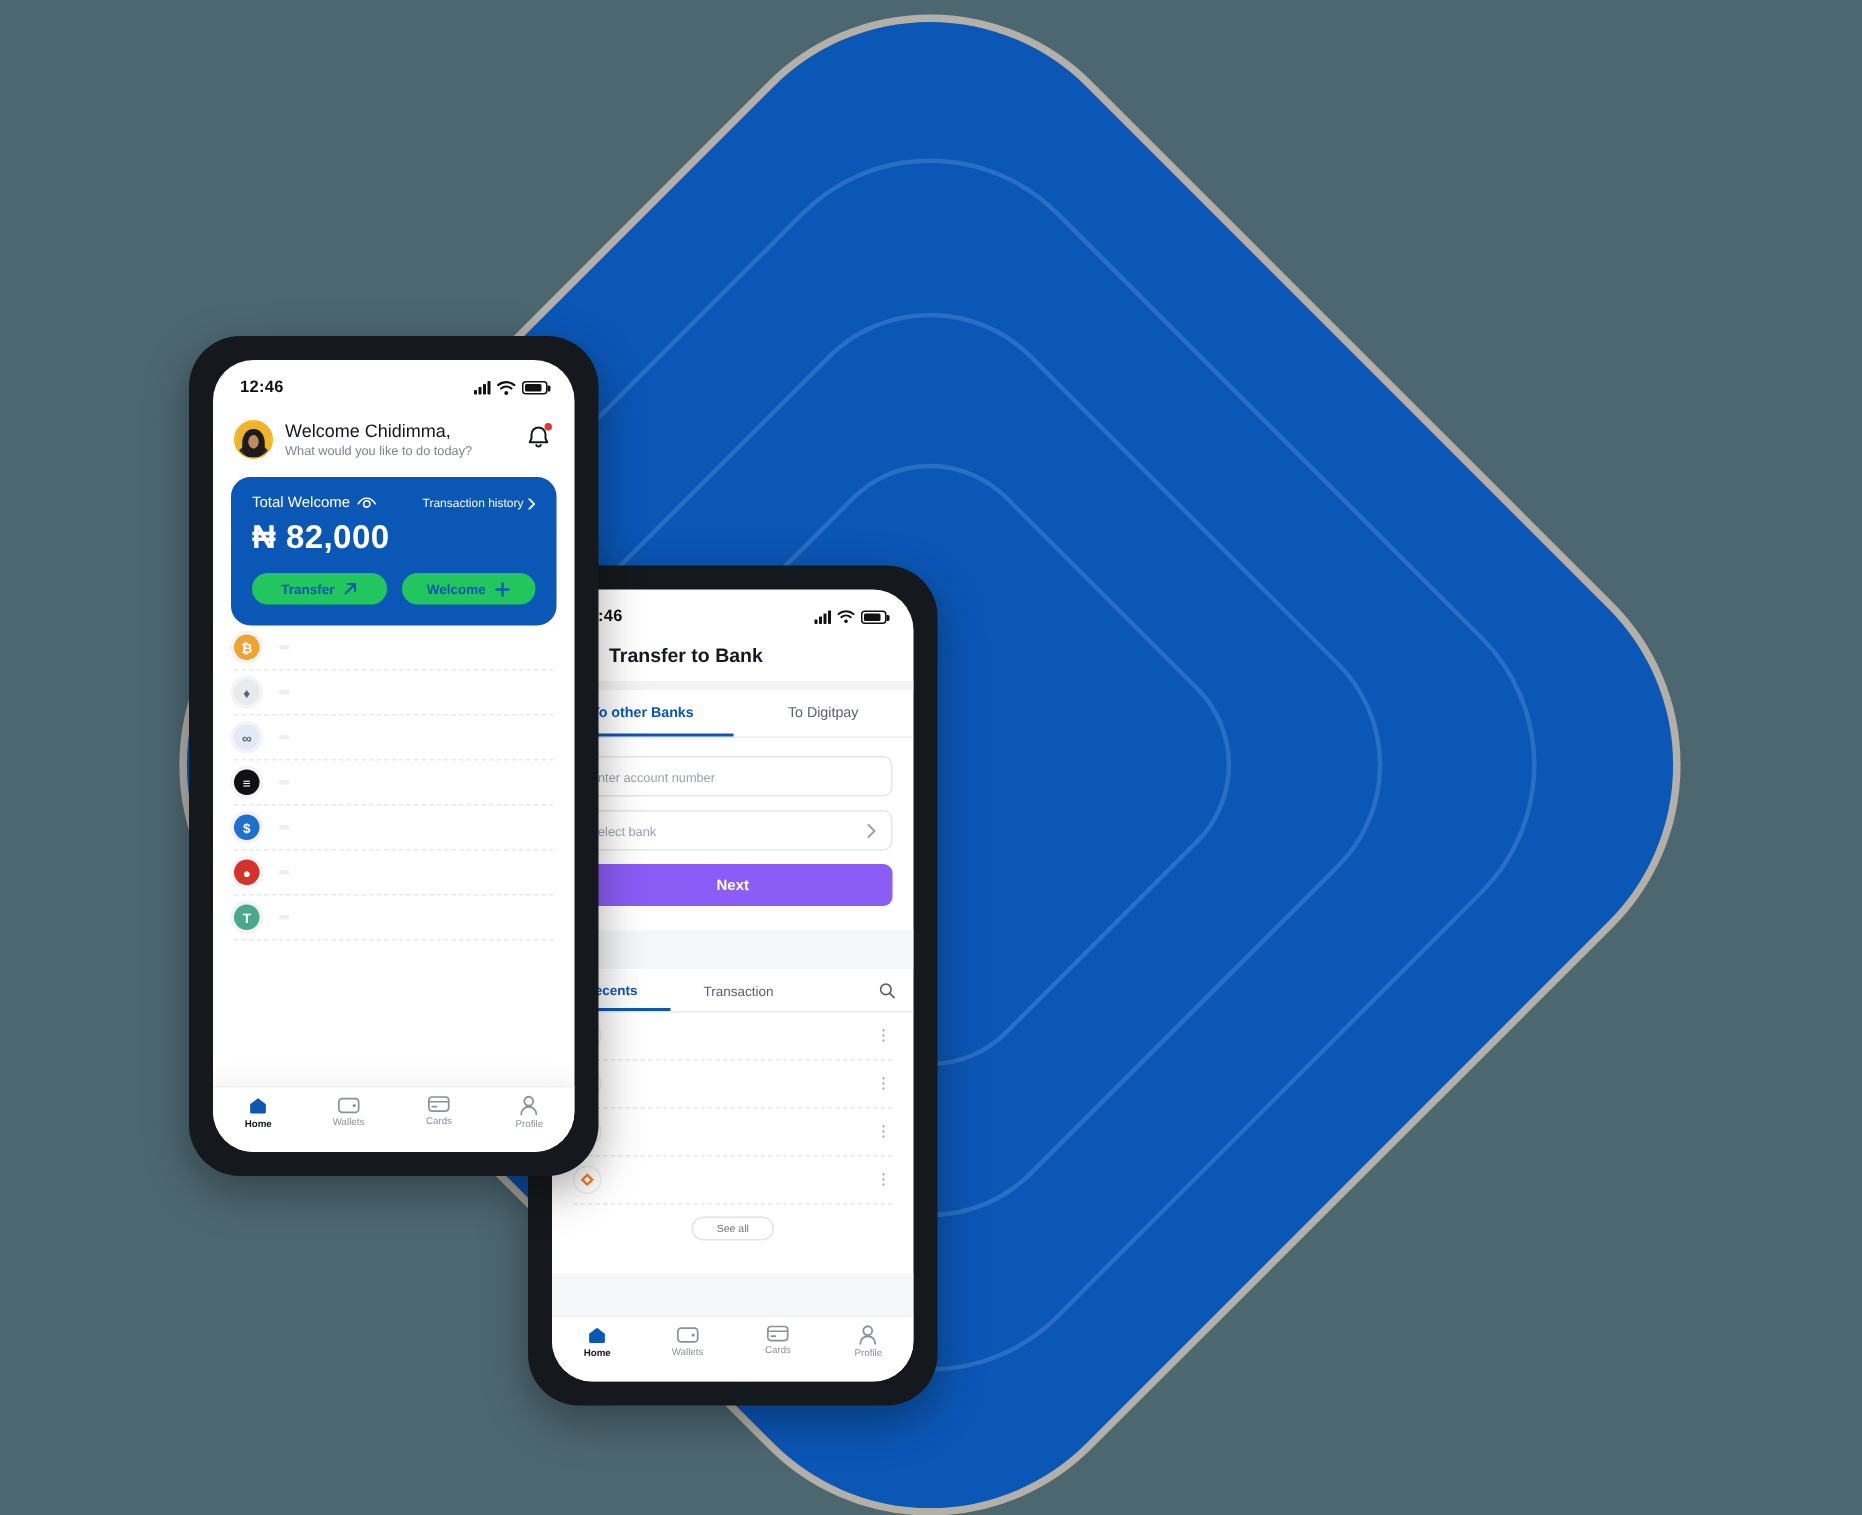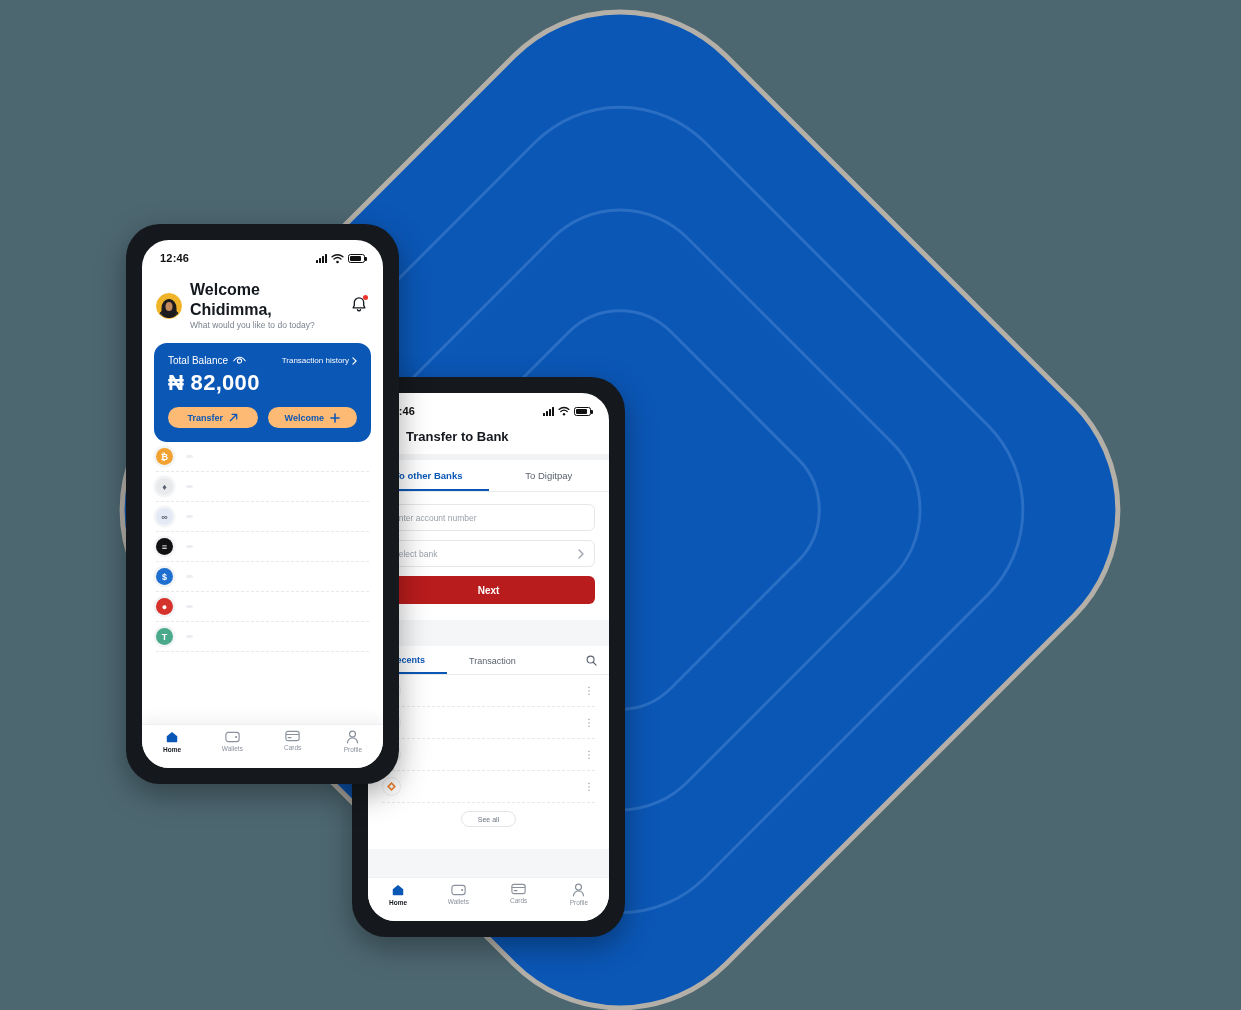--- a/index.html
+++ b/index.html
@@ -70,7 +70,7 @@
     transform:translateX(-50%);border-radius:50%;background:#c08a5e;
   }
   .greet-text { flex: 1 1 auto; min-width: 0; }
-  .greet-title { font-size: 16px; font-weight: bold; color: #14181f; line-height: 1.25; }
+  .greet-title { font-size: 12px; font-weight: normal; color: #14181f; line-height: 1.25; }
   .greet-sub { font-size: 8.5px; color: #7b838e; line-height: 1.3; }
   .bell { position: relative; width: 20px; height: 22px; flex: 0 0 auto; }
   .bell svg { width: 20px; height: 20px; display: block; }

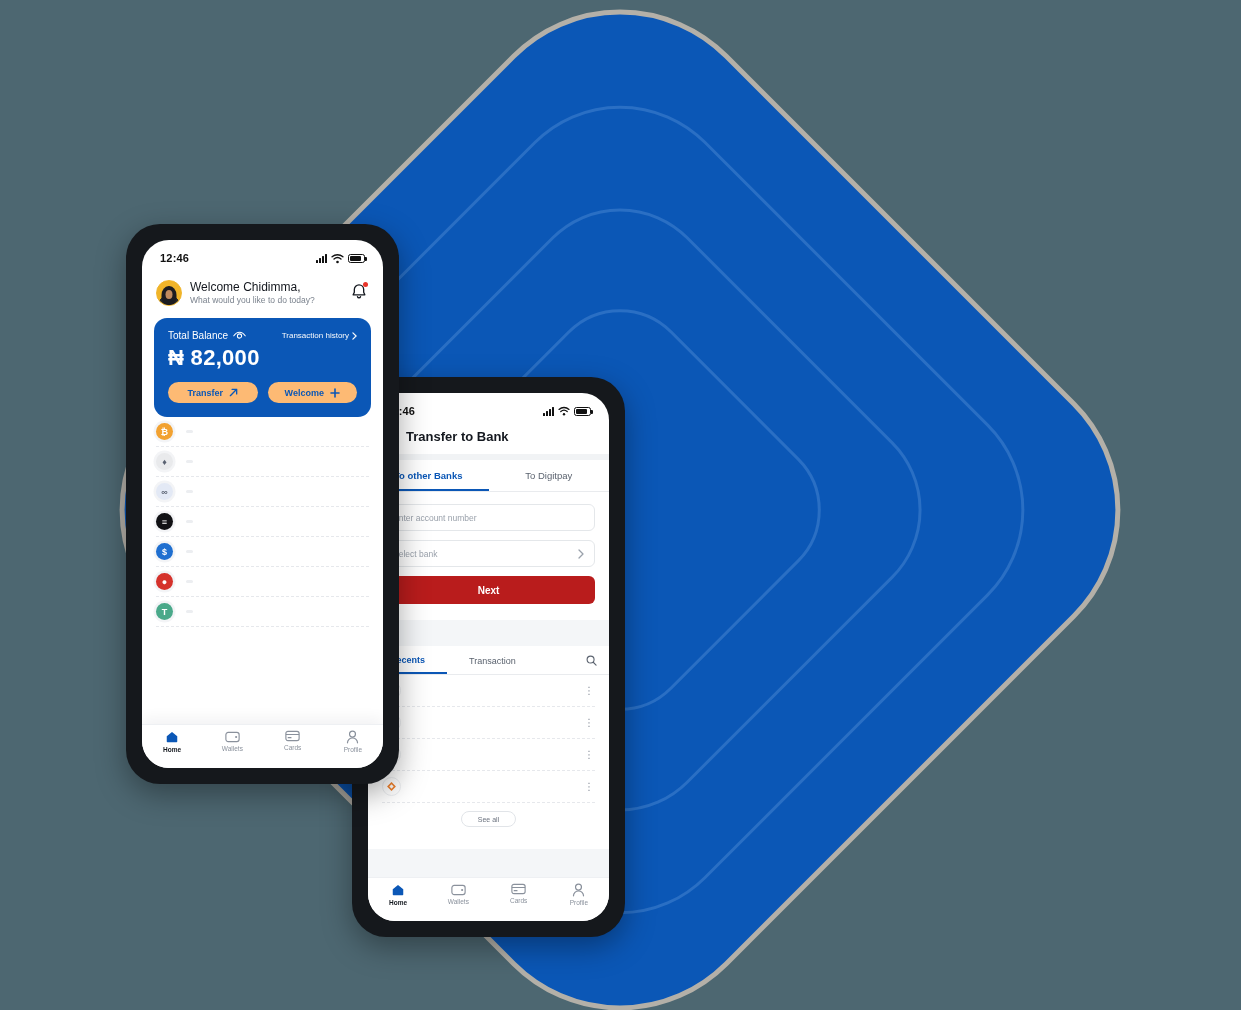--- a/index.html
+++ b/index.html
@@ -408,7 +408,7 @@
       <div class="bal-card">
         <div class="bal-top">
           <div class="bal-label">
-            <span>Total Balance</span>
+            <span>Total Welcome</span>
             <span class="eye">
               <svg width="13" height="9" viewBox="0 0 16 10">
                 <path d="M1 5.4C3 2.2 5.4.9 8 .9s5 1.3 7 4.5" stroke="#fff" stroke-width="1.3" fill="none" stroke-linecap="round"></path>

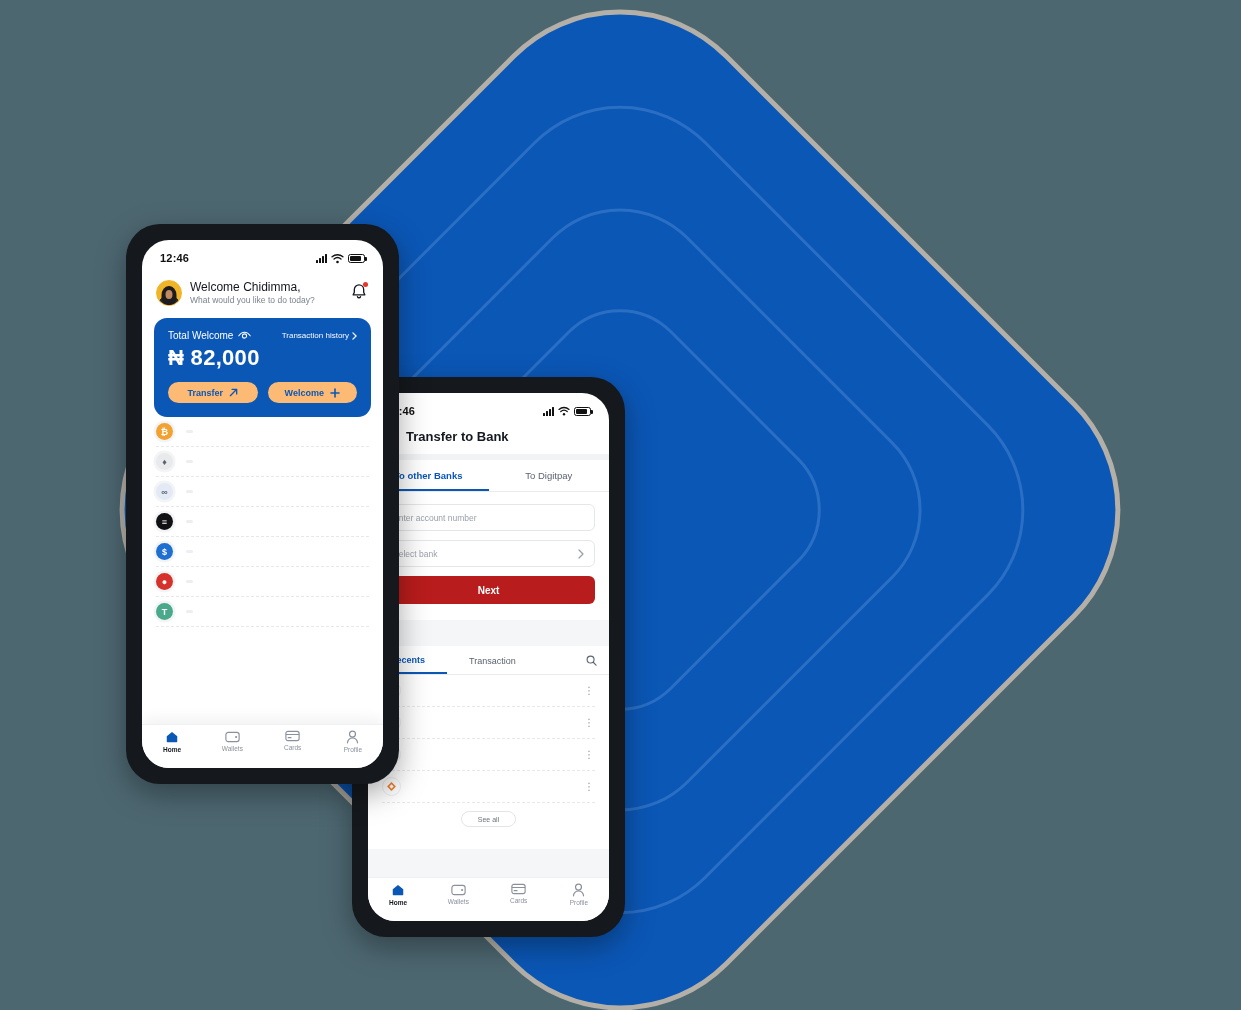--- a/index.html
+++ b/index.html
@@ -91,7 +91,7 @@
   .bal-amount { font-size: 22px; font-weight: bold; margin-top: 4px; letter-spacing: .3px; }
   .bal-btns { display: flex; gap: 10px; margin-top: 11px; }
   .pill {
-    flex: 1 1 0; background: #fdba74; color: #0b57b6; border-radius: 999px;
+    flex: 1 1 0; background: #22c55e; color: #0b57b6; border-radius: 999px;
     height: 21px; display: flex; align-items: center; justify-content: center;
     gap: 6px; font-size: 9px; font-weight: bold; cursor: pointer;
   }

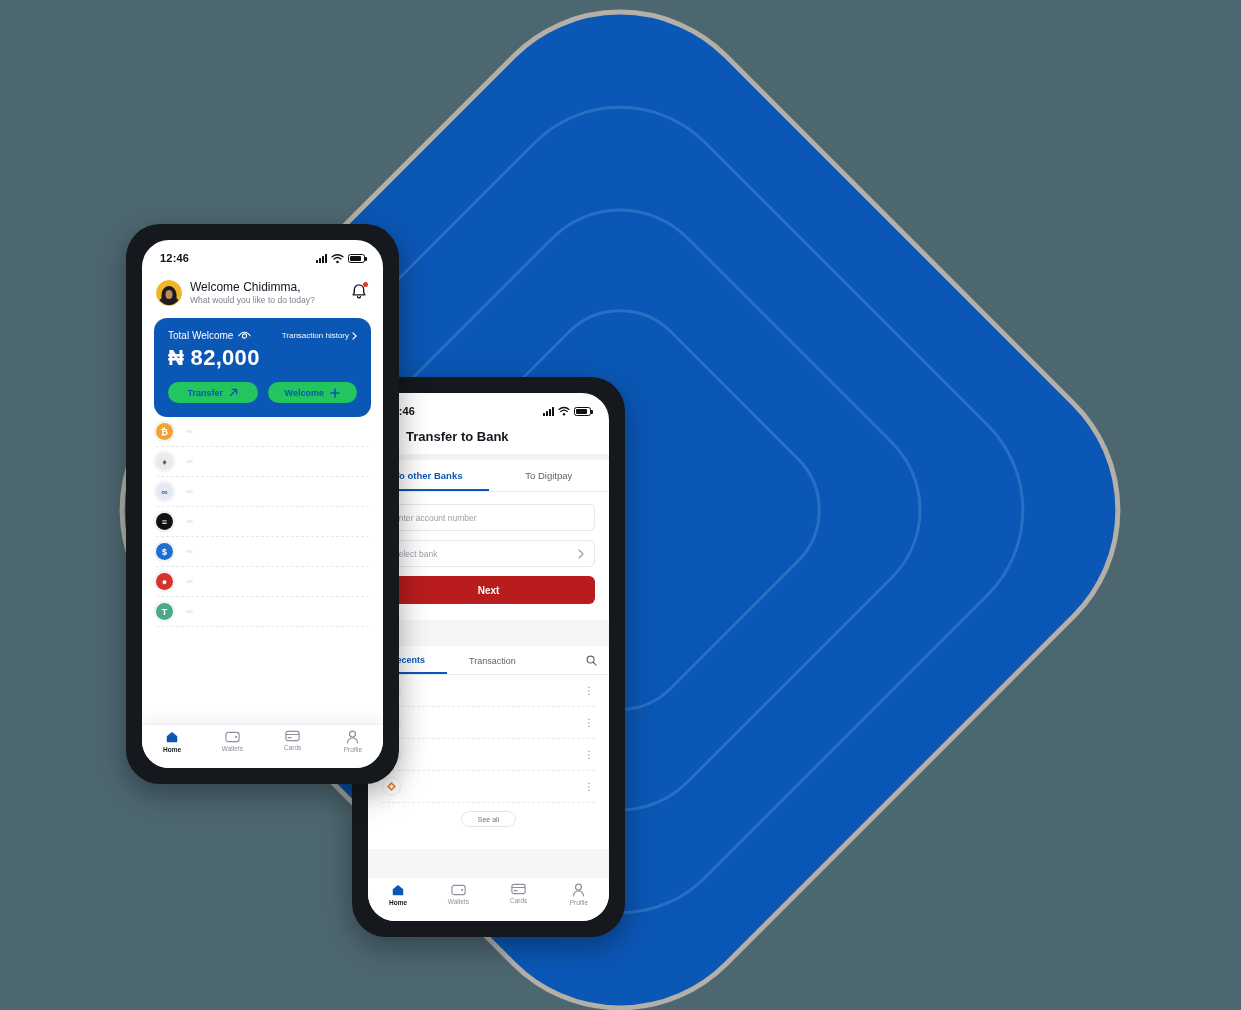--- a/index.html
+++ b/index.html
@@ -157,7 +157,7 @@
     font-size: 8.5px; color: #9aa1ab; justify-content: space-between; cursor: text;
   }
   .btn-primary {
-    height: 28px; background: #b91c1c; color: #fff; border-radius: 6px;
+    height: 28px; background: #8b5cf6; color: #fff; border-radius: 6px;
     display: flex; align-items: center; justify-content: center;
     font-size: 10px; font-weight: bold; margin-top: 3px; cursor: pointer;
   }

